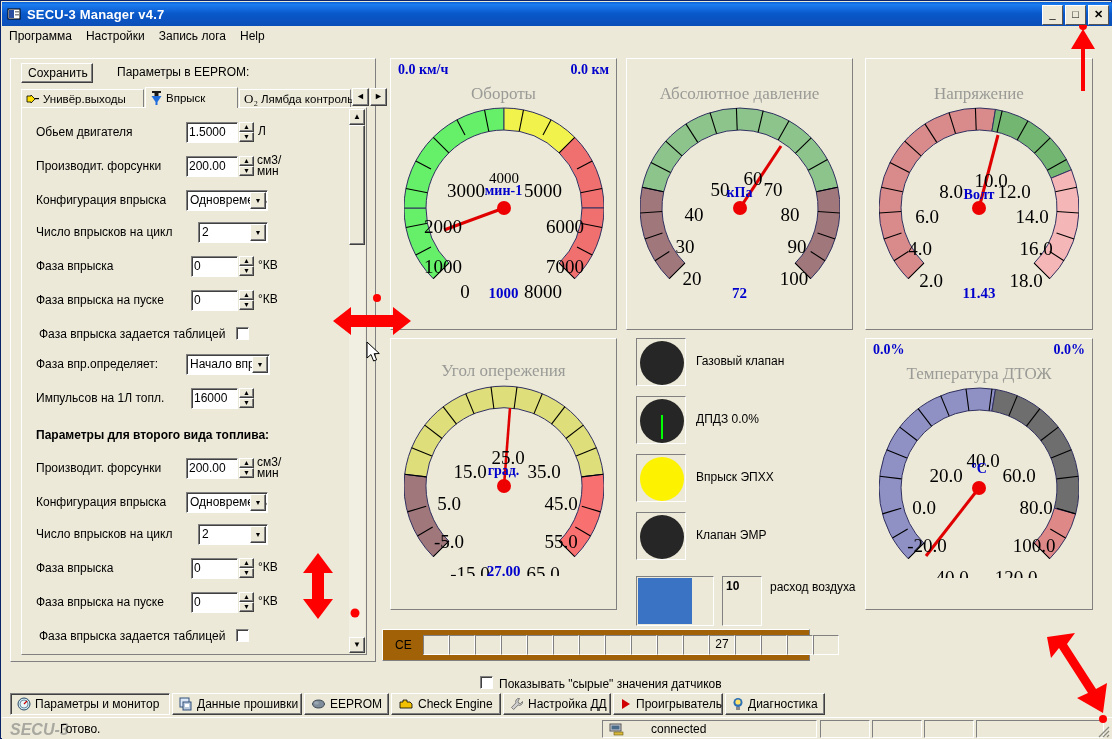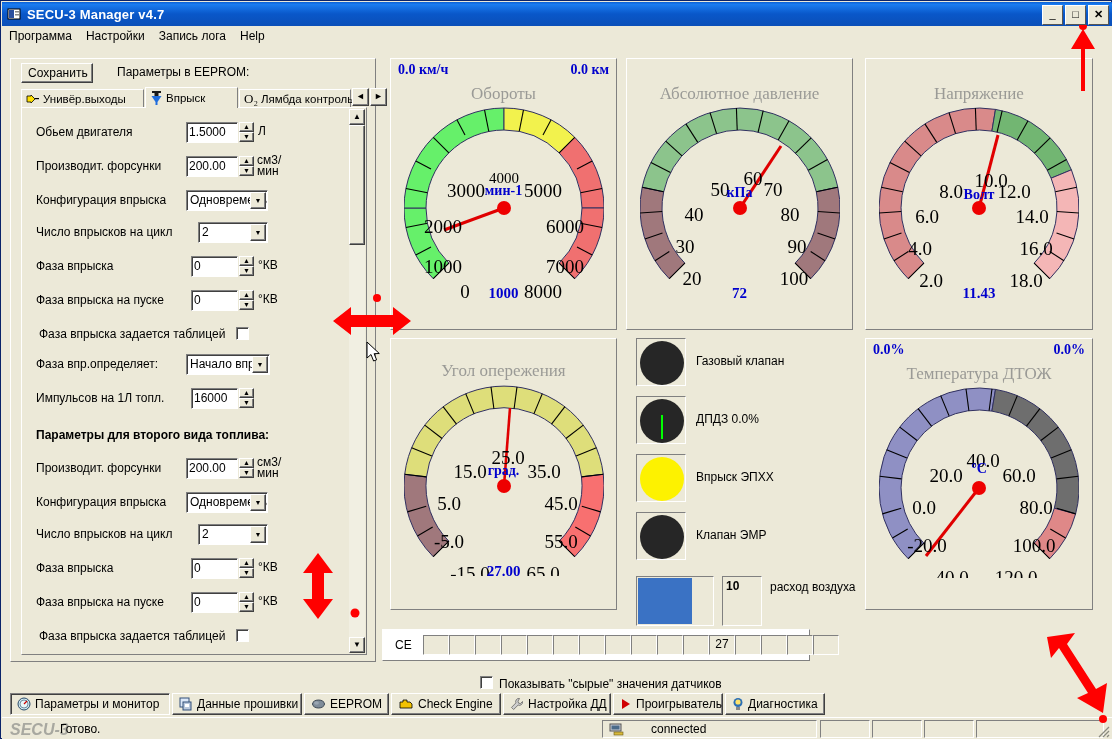--- a/index.html
+++ b/index.html
@@ -89,7 +89,7 @@
   .flowbox{position:absolute;background:#ece9d8;border:1px solid #808080;border-right-color:#fff;border-bottom-color:#fff;box-sizing:border-box;}
 
   
-  .cepanel{position:absolute;background:#ffffff;border:1px solid #fff;border-right-color:#808080;border-bottom-color:#808080;box-sizing:border-box;}
+  .cepanel{position:absolute;background:#a16207;border:1px solid #fff;border-right-color:#808080;border-bottom-color:#808080;box-sizing:border-box;}
   .cecell{position:absolute;width:26px;height:20px;background:#ece9d8;border:1px solid #808080;border-right-color:#fff;border-bottom-color:#fff;
     box-sizing:border-box;font-size:12px;line-height:17px;text-align:center;color:#000;}
   .raw-chk-label{position:absolute;font-size:12px;color:#000;}

